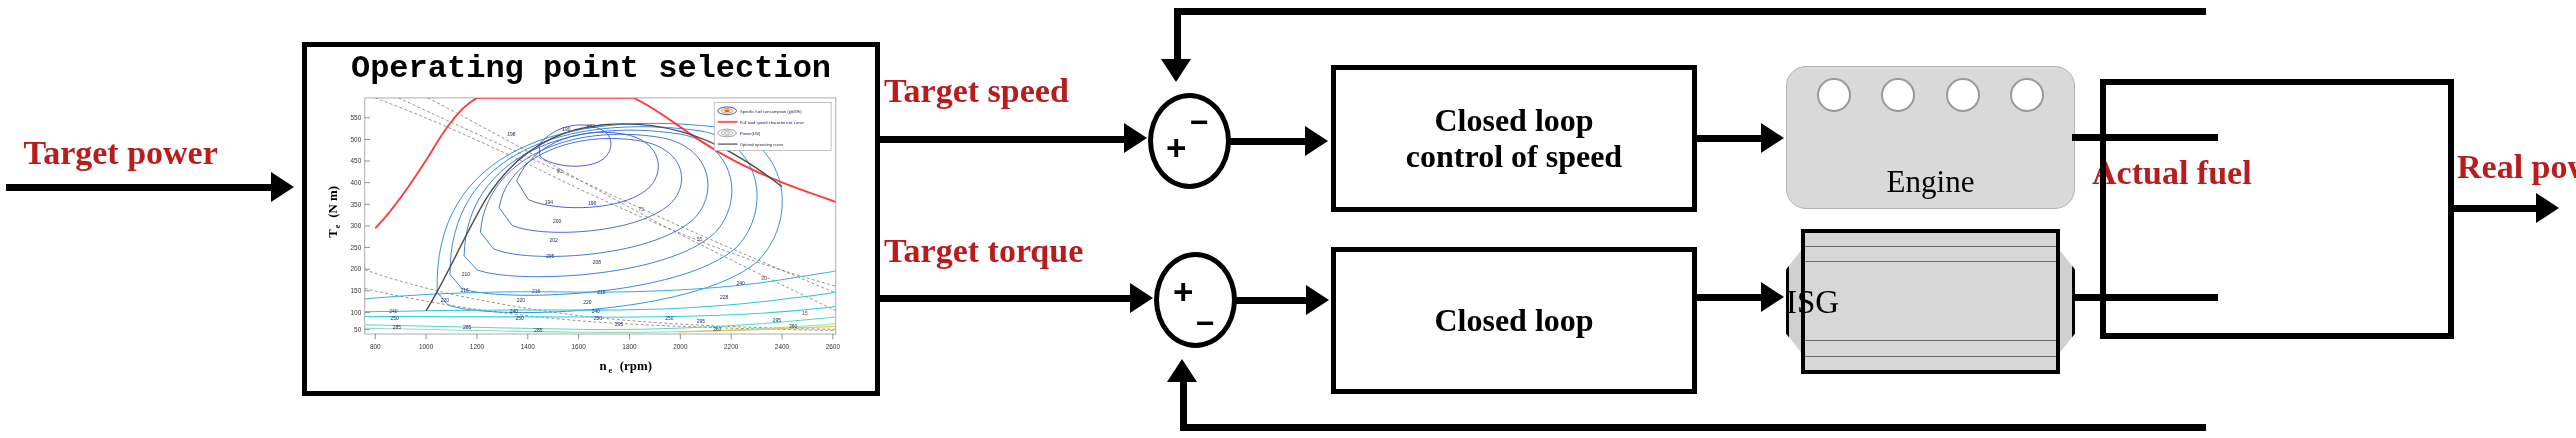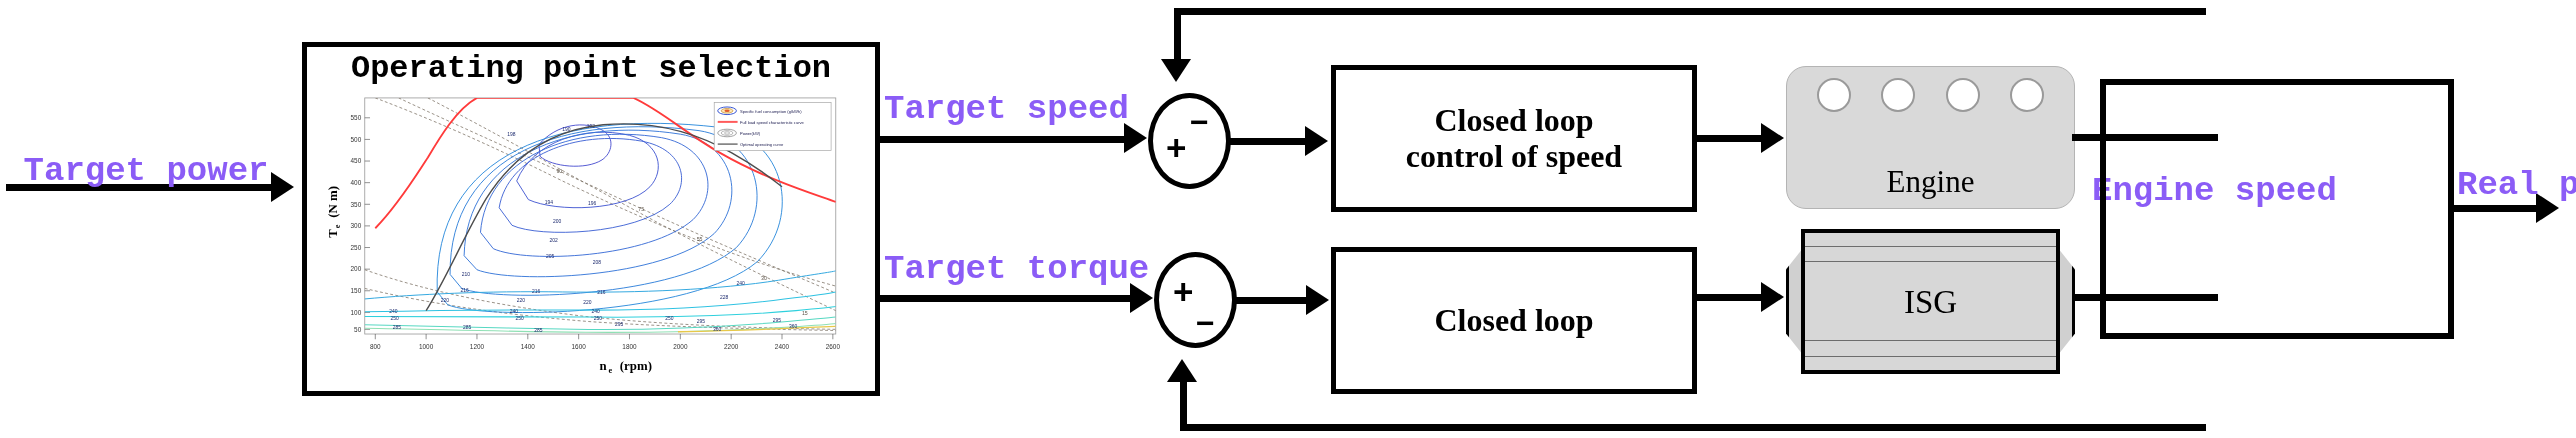--- a/index.html
+++ b/index.html
@@ -21,8 +21,8 @@
     border-bottom:23.6px solid #000;}
 
   
-  .lbl{position:absolute;font-weight:bold;color:#8b5cf6;white-space:nowrap;
-       font-family:Liberation Mono, monospace;font-size:34px;line-height:1;margin-top:18px;}
+  .lbl{position:absolute;font-weight:bold;color:#b91c1c;white-space:nowrap;
+       font-family:Liberation Serif, serif;font-size:34px;line-height:1;}
 
   
   .blk{position:absolute;border:5.9px solid #000;background:#fff;

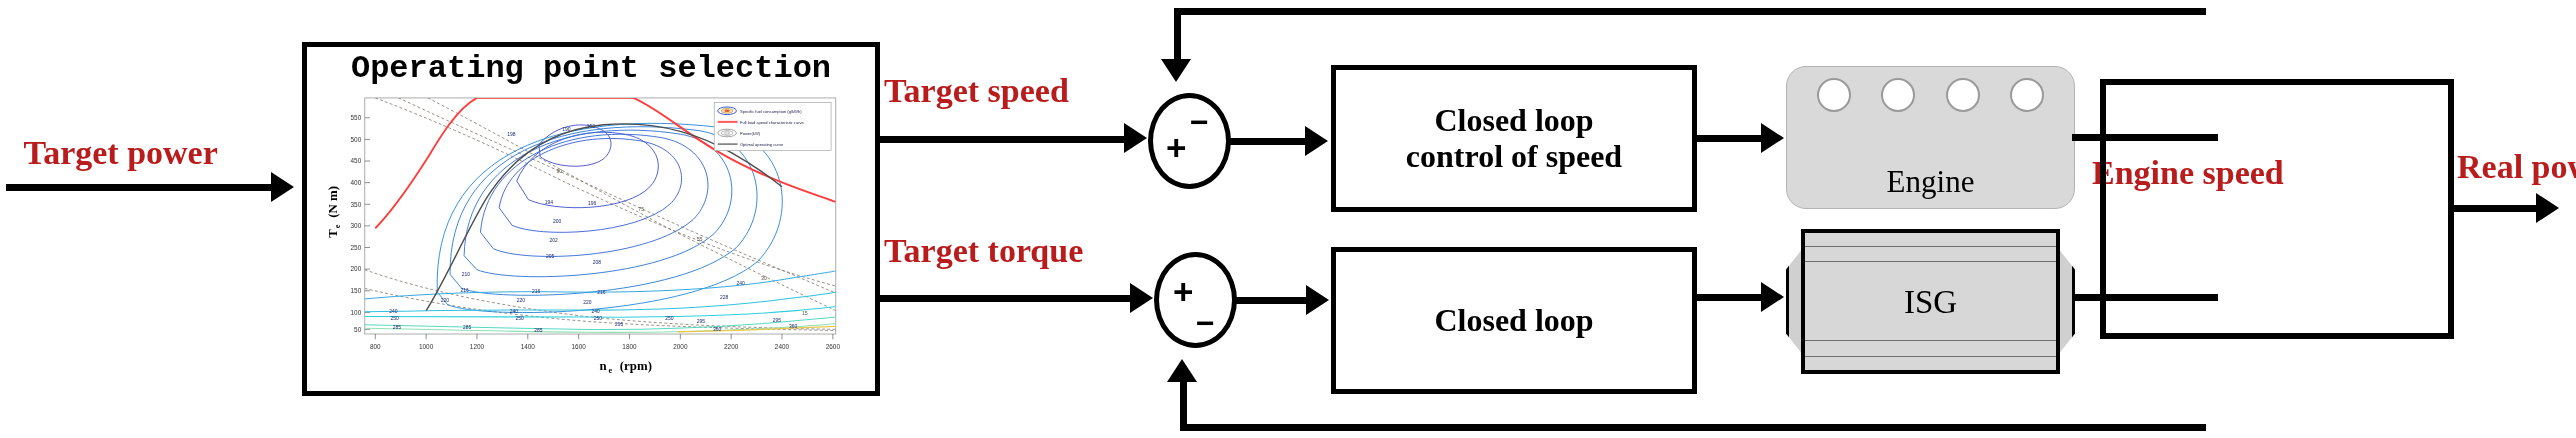--- a/index.html
+++ b/index.html
@@ -301,7 +301,7 @@
   </div>
 
   <div class="wire-h" style="left:2072px; top:134px; width:146px;"></div>
-  <div class="lbl" style="left:2092px; top:156px;">Engine speed</div>
+  <div class="lbl" style="left:2092px; top:156px;">Actual fuel</div>
 
   <div class="wire-h" style="left:880px; top:295px; width:254px;"></div>
   <div class="arrow-r" style="left:1130px; top:283px;"></div>

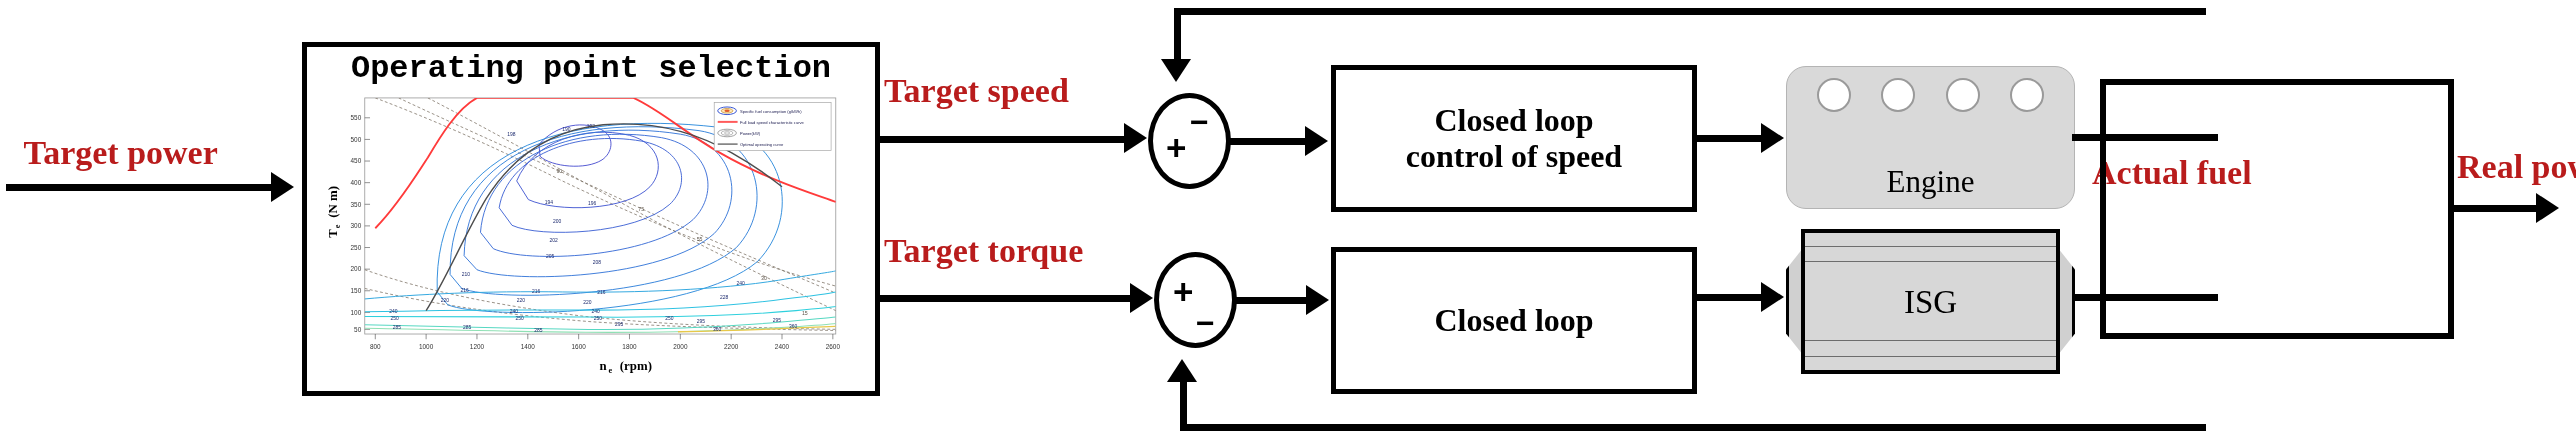--- a/index.html
+++ b/index.html
@@ -62,7 +62,7 @@
   .isg .capR{right:0;border-left:none;
              clip-path:polygon(0 0,0 100%,100% 78%,100% 22%);}
   .isg .itxt{position:absolute;left:0;right:0;top:50%;transform:translateY(-50%);
-             text-align:center;font-size:33px;color:#000;
+             text-align:left;font-size:33px;color:#000;
              font-family:"Liberation Serif",serif;z-index:4;}
 
   

